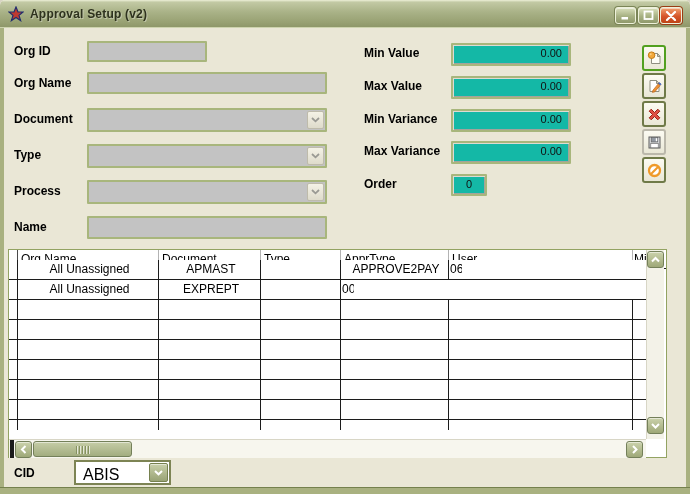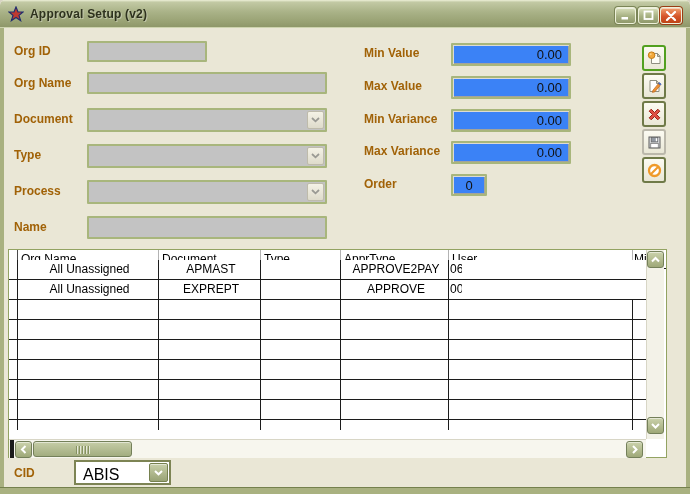--- a/index.html
+++ b/index.html
@@ -36,7 +36,7 @@
     box-shadow:inset 0 1px 0 rgba(255,255,255,.5), 0 0 0 1px #9a3c15;
   }
   
-  .lbl{position:absolute;font-size:12px;font-weight:700;color:#a16207;white-space:nowrap;}
+  .lbl{position:absolute;font-size:12px;font-weight:700;color:#000000;white-space:nowrap;}
   .tf{position:absolute;background:#C3C3C3;border:2px solid #A8B67C;border-radius:1px;}
   .dd{position:absolute;background:#C3C3C3;border:2px solid #A8B67C;border-radius:1px;}
   .dd-btn{

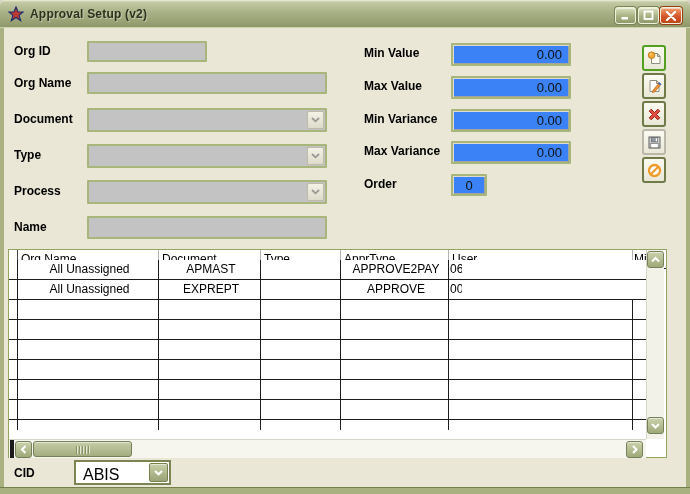--- a/index.html
+++ b/index.html
@@ -45,9 +45,9 @@
     display:flex;align-items:center;justify-content:center;
   }
   .nf{
-    position:absolute;background:#3b82f6;border:2px solid #A8B67C;border-radius:1px;
+    position:absolute;background:#14b8a6;border:2px solid #A8B67C;border-radius:1px;
     box-shadow:inset 1px 1px 0 #dddbd2, inset -1px -1px 0 #a3a39b;
-    font-size:13px;color:#111;text-align:right;padding:2px 7px 0 0;
+    font-size:11px;color:#111;text-align:right;padding:2px 7px 0 0;
   }
   .nf.center{text-align:center;padding-right:0;}
   

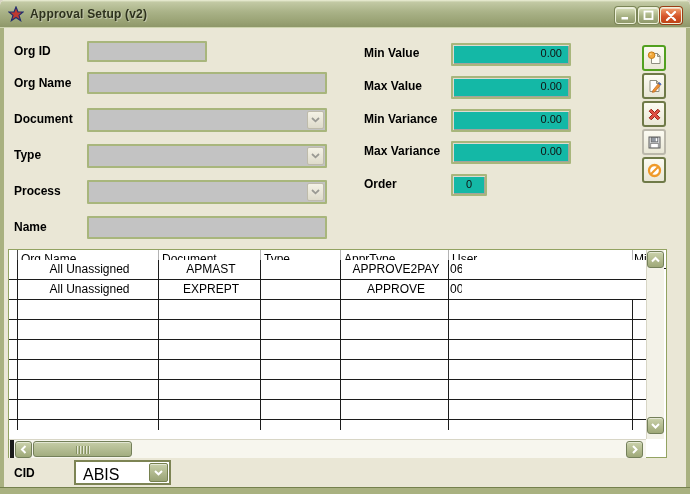--- a/index.html
+++ b/index.html
@@ -246,7 +246,6 @@
         <div class="cell c1">All Unassigned</div>
         <div class="cell c2">EXPREPT</div>
         <div class="cell c3"></div>
-        <div class="cell c4">APPROVE</div>
         <div class="cell c6">00</div>
       </div>
       <div class="row">

